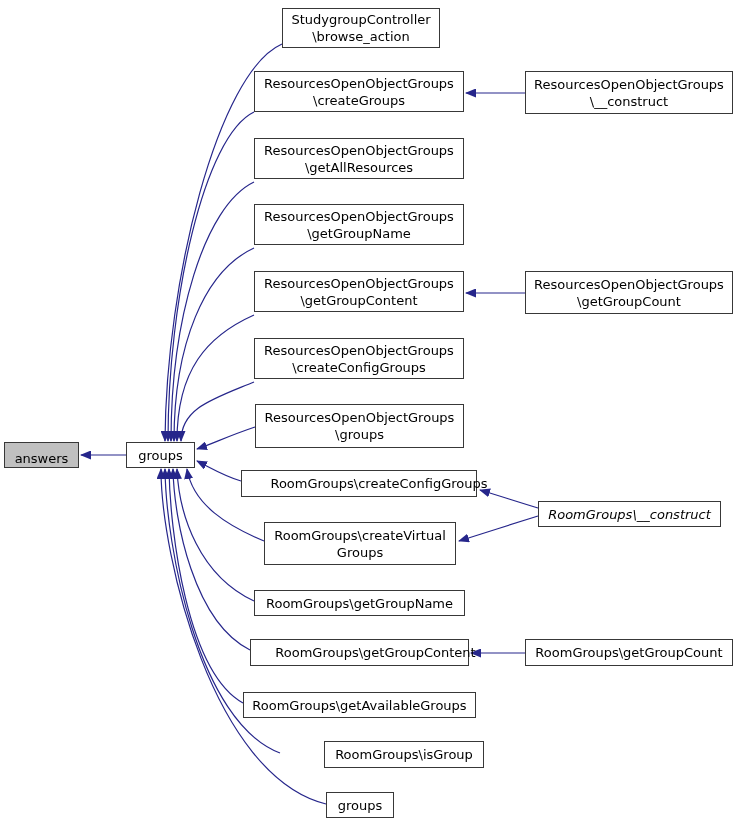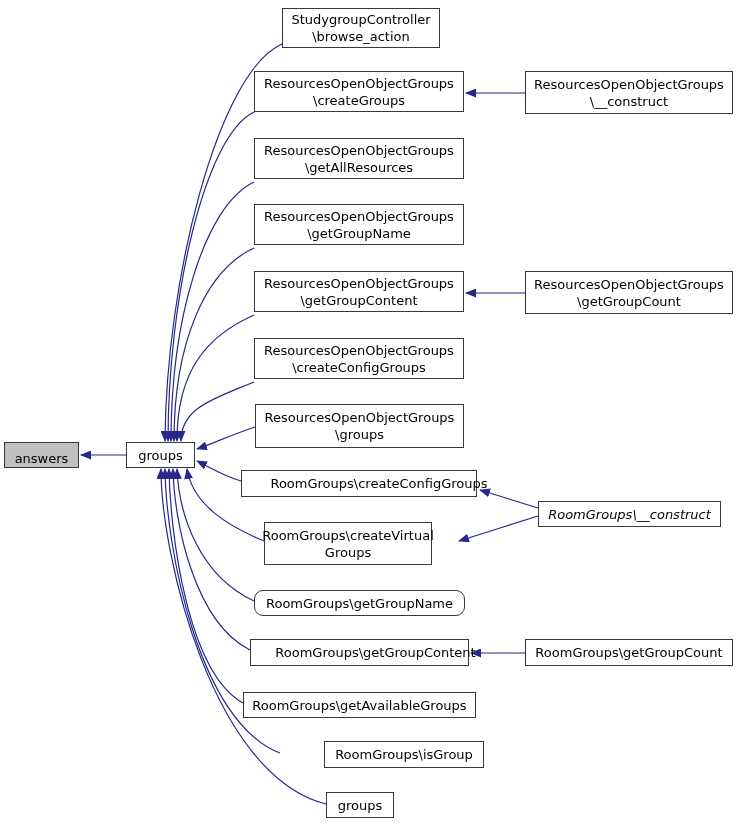--- a/index.html
+++ b/index.html
@@ -128,7 +128,7 @@
     <span>RoomGroups\__construct</span>
   </div>
 
-  <div class="node" style="left:264px;top:522px;width:168px;height:43px;">
+  <div class="node" style="left:264px;top:522px;width:192px;height:43px;">
     <span>RoomGroups\createVirtual</span>
     <span>Groups</span>
   </div>

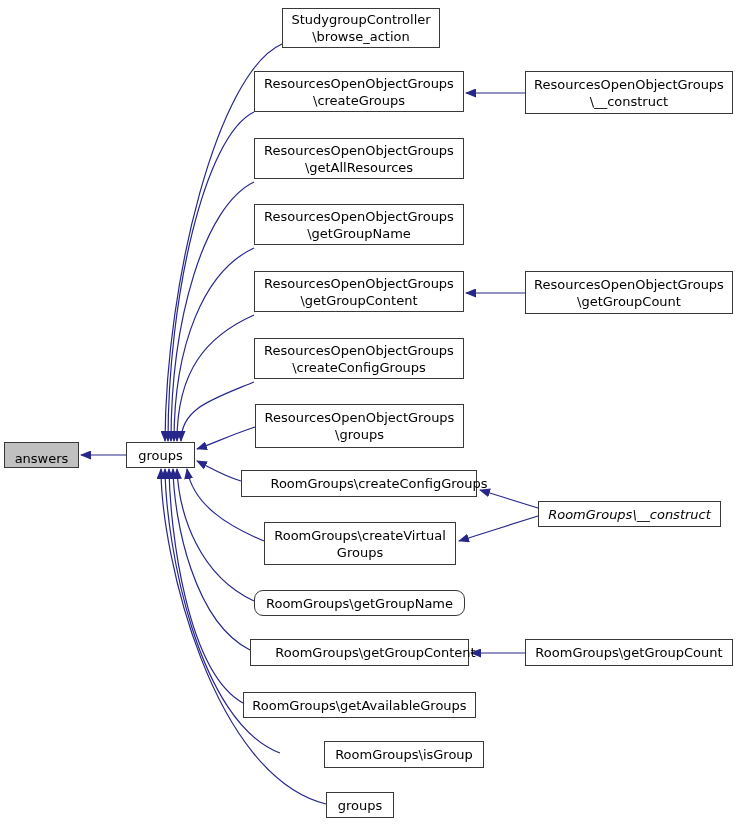--- a/index.html
+++ b/index.html
@@ -133,7 +133,7 @@
     <span>Groups</span>
   </div>
 
-  <div class="node" style="left:254px;top:590px;width:211px;height:26px;border-radius:9px;">
+  <div class="node" style="left:254px;top:590px;width:211px;height:26px;">
     <span>RoomGroups\getGroupName</span>
   </div>
 

